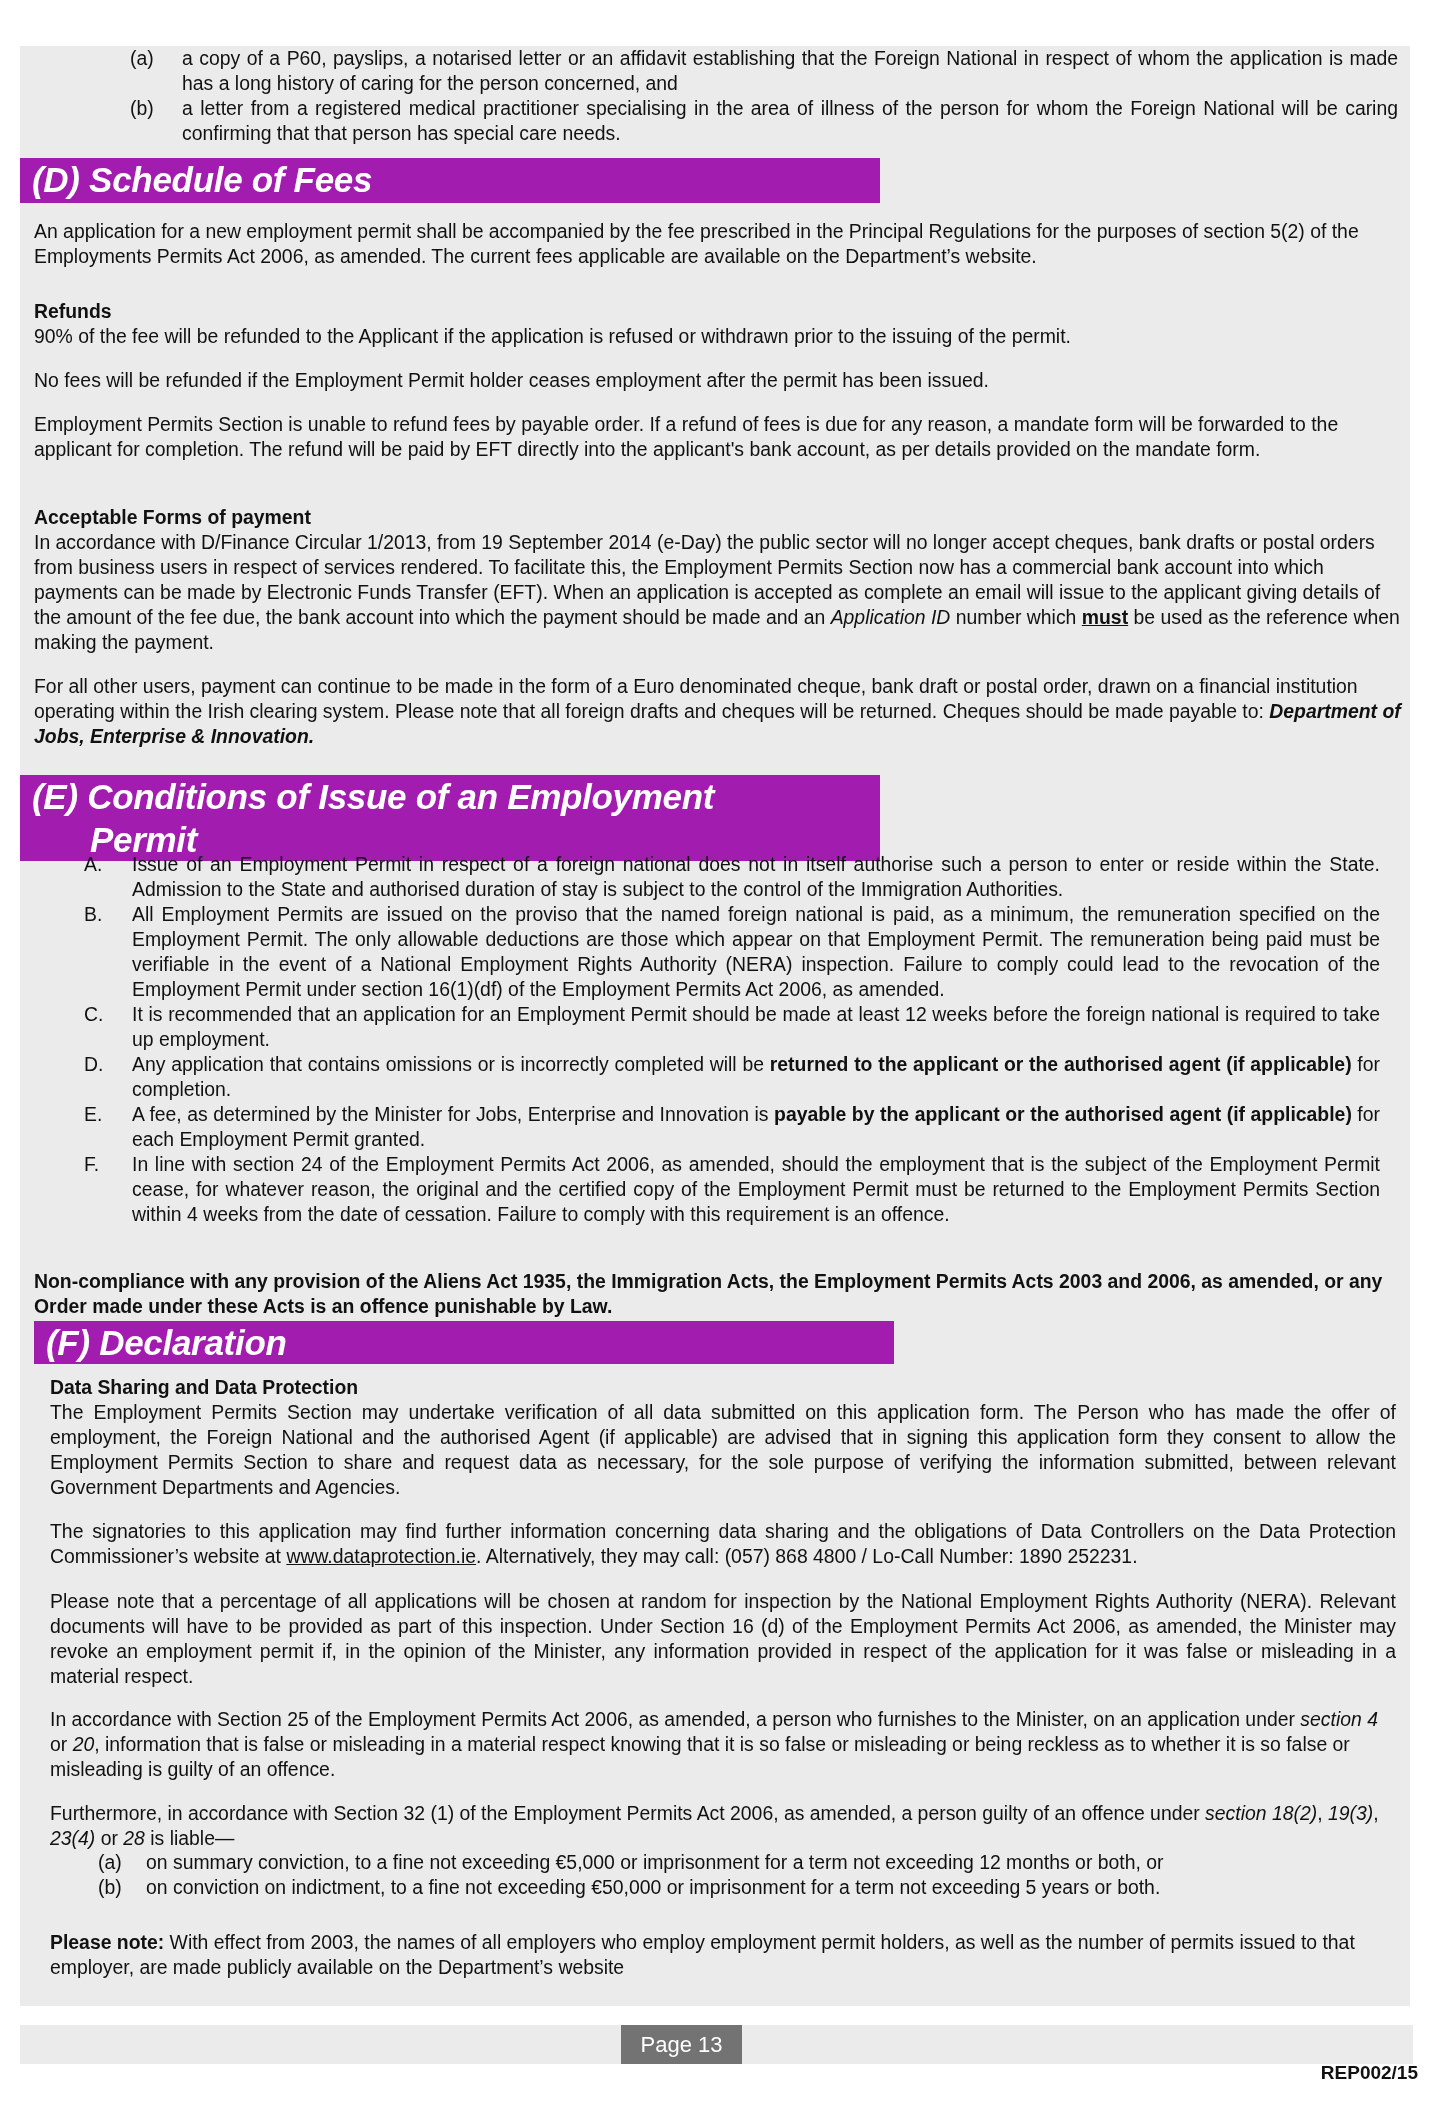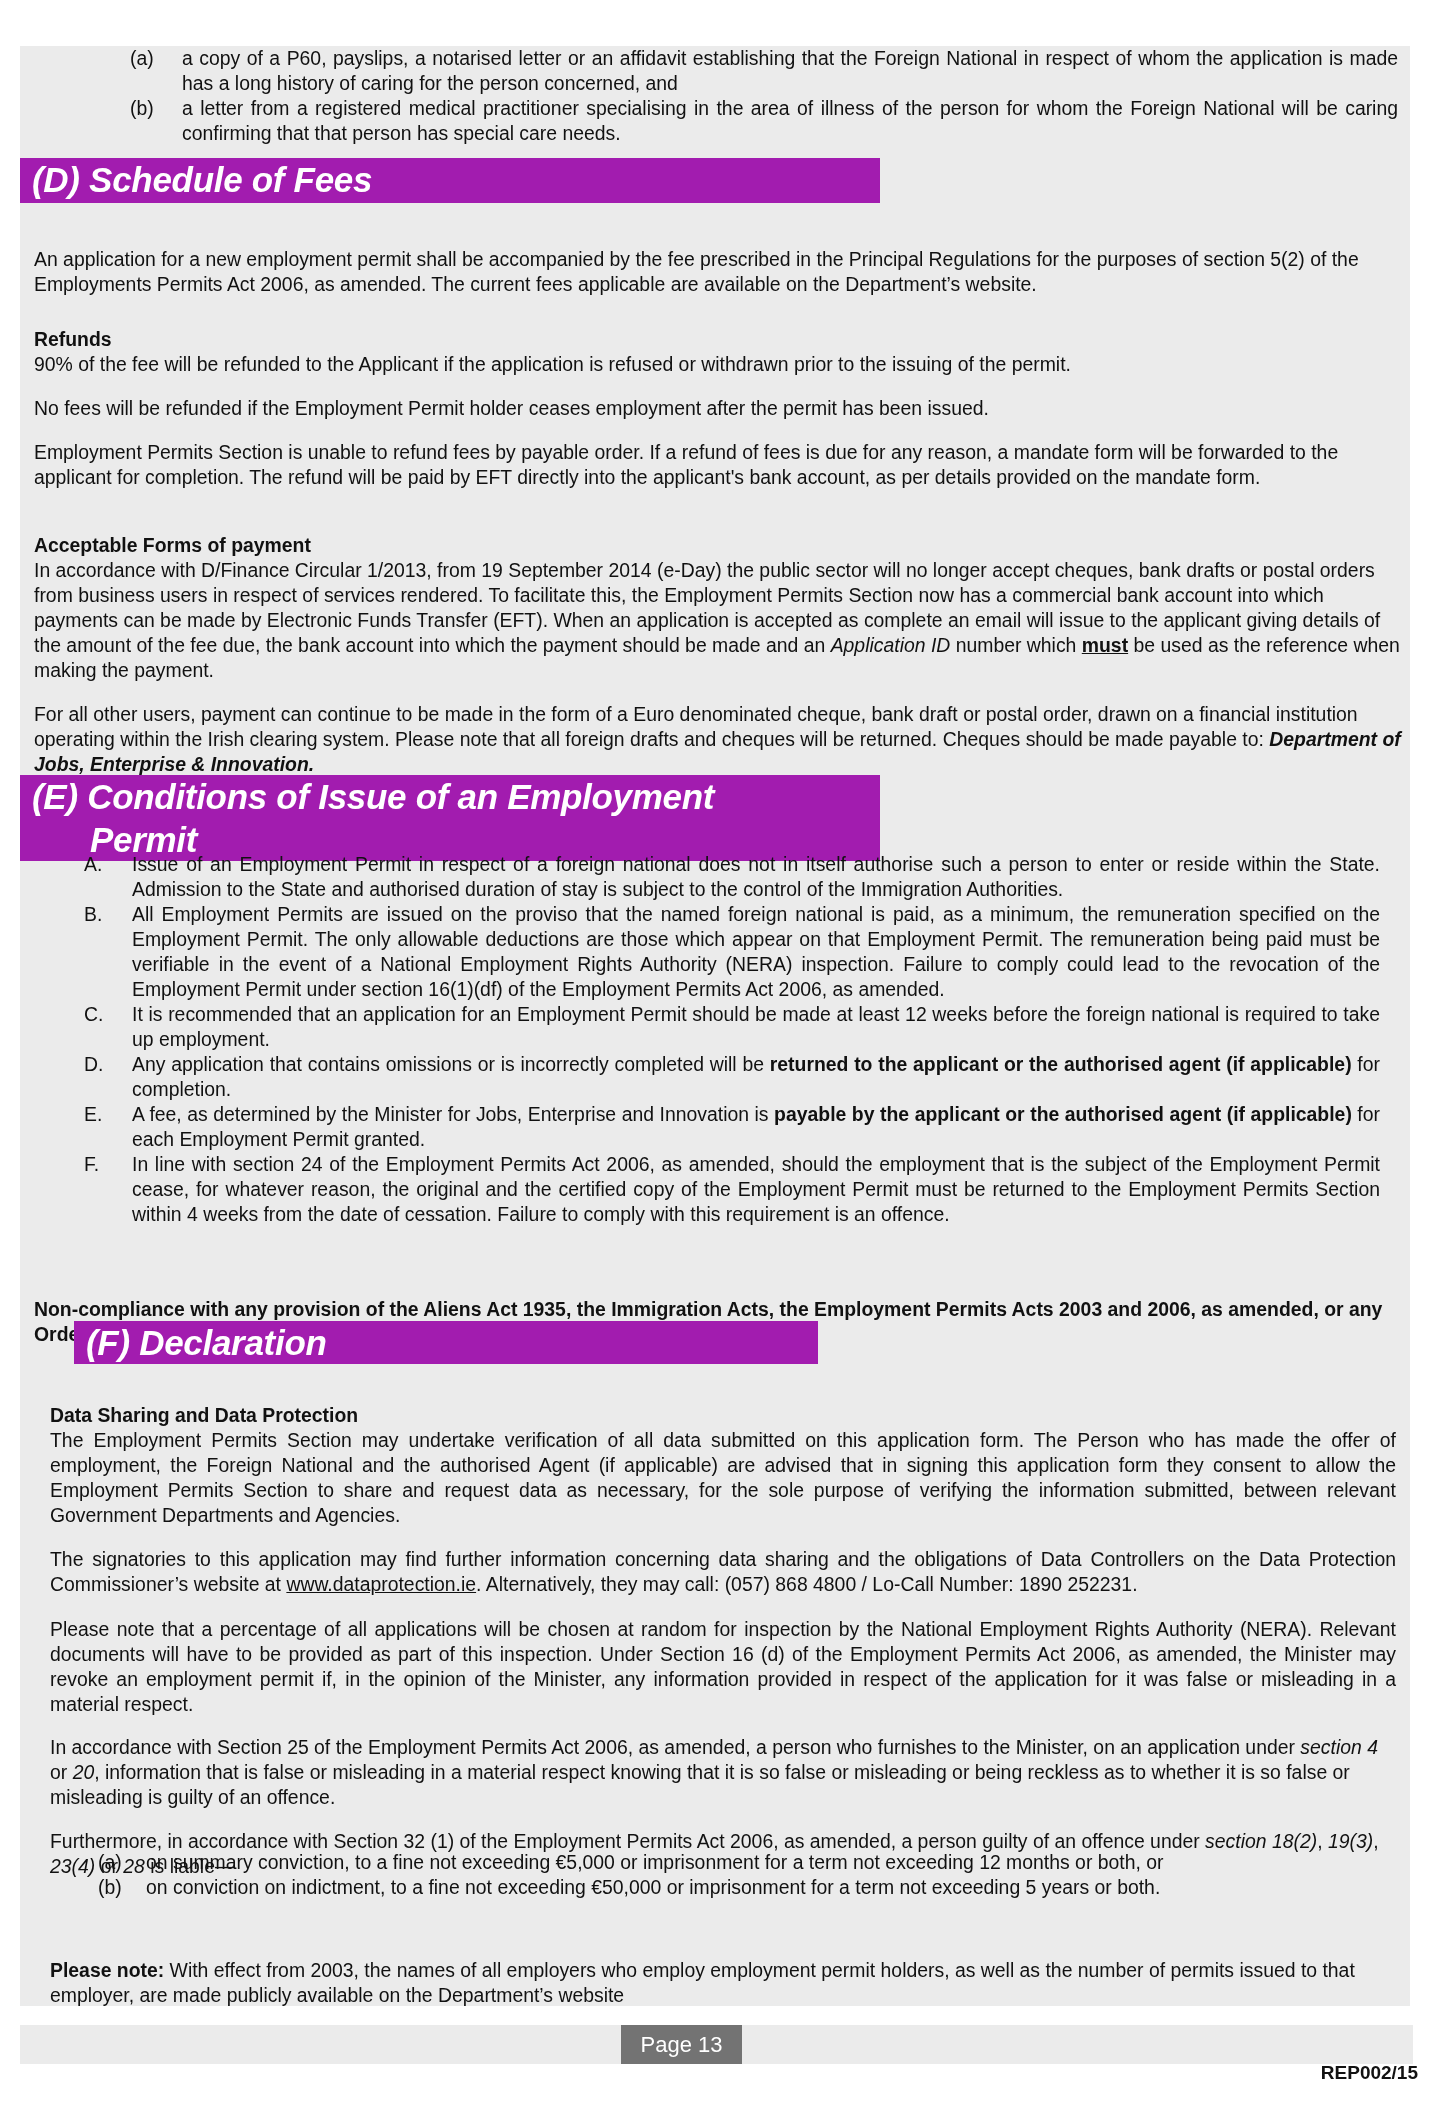--- a/index.html
+++ b/index.html
@@ -12,7 +12,7 @@
     position: absolute; left: 20px; top: 46px; width: 1390px; height: 1960px;
     background: #ebebeb;
   }
-  .abs { position: absolute; margin-top: 28px; }
+  .abs { position: absolute; }
   .just { text-align: justify; text-align-last: left; }
   .heading {
     position: absolute; background: #a21caf; color: #ffffff;

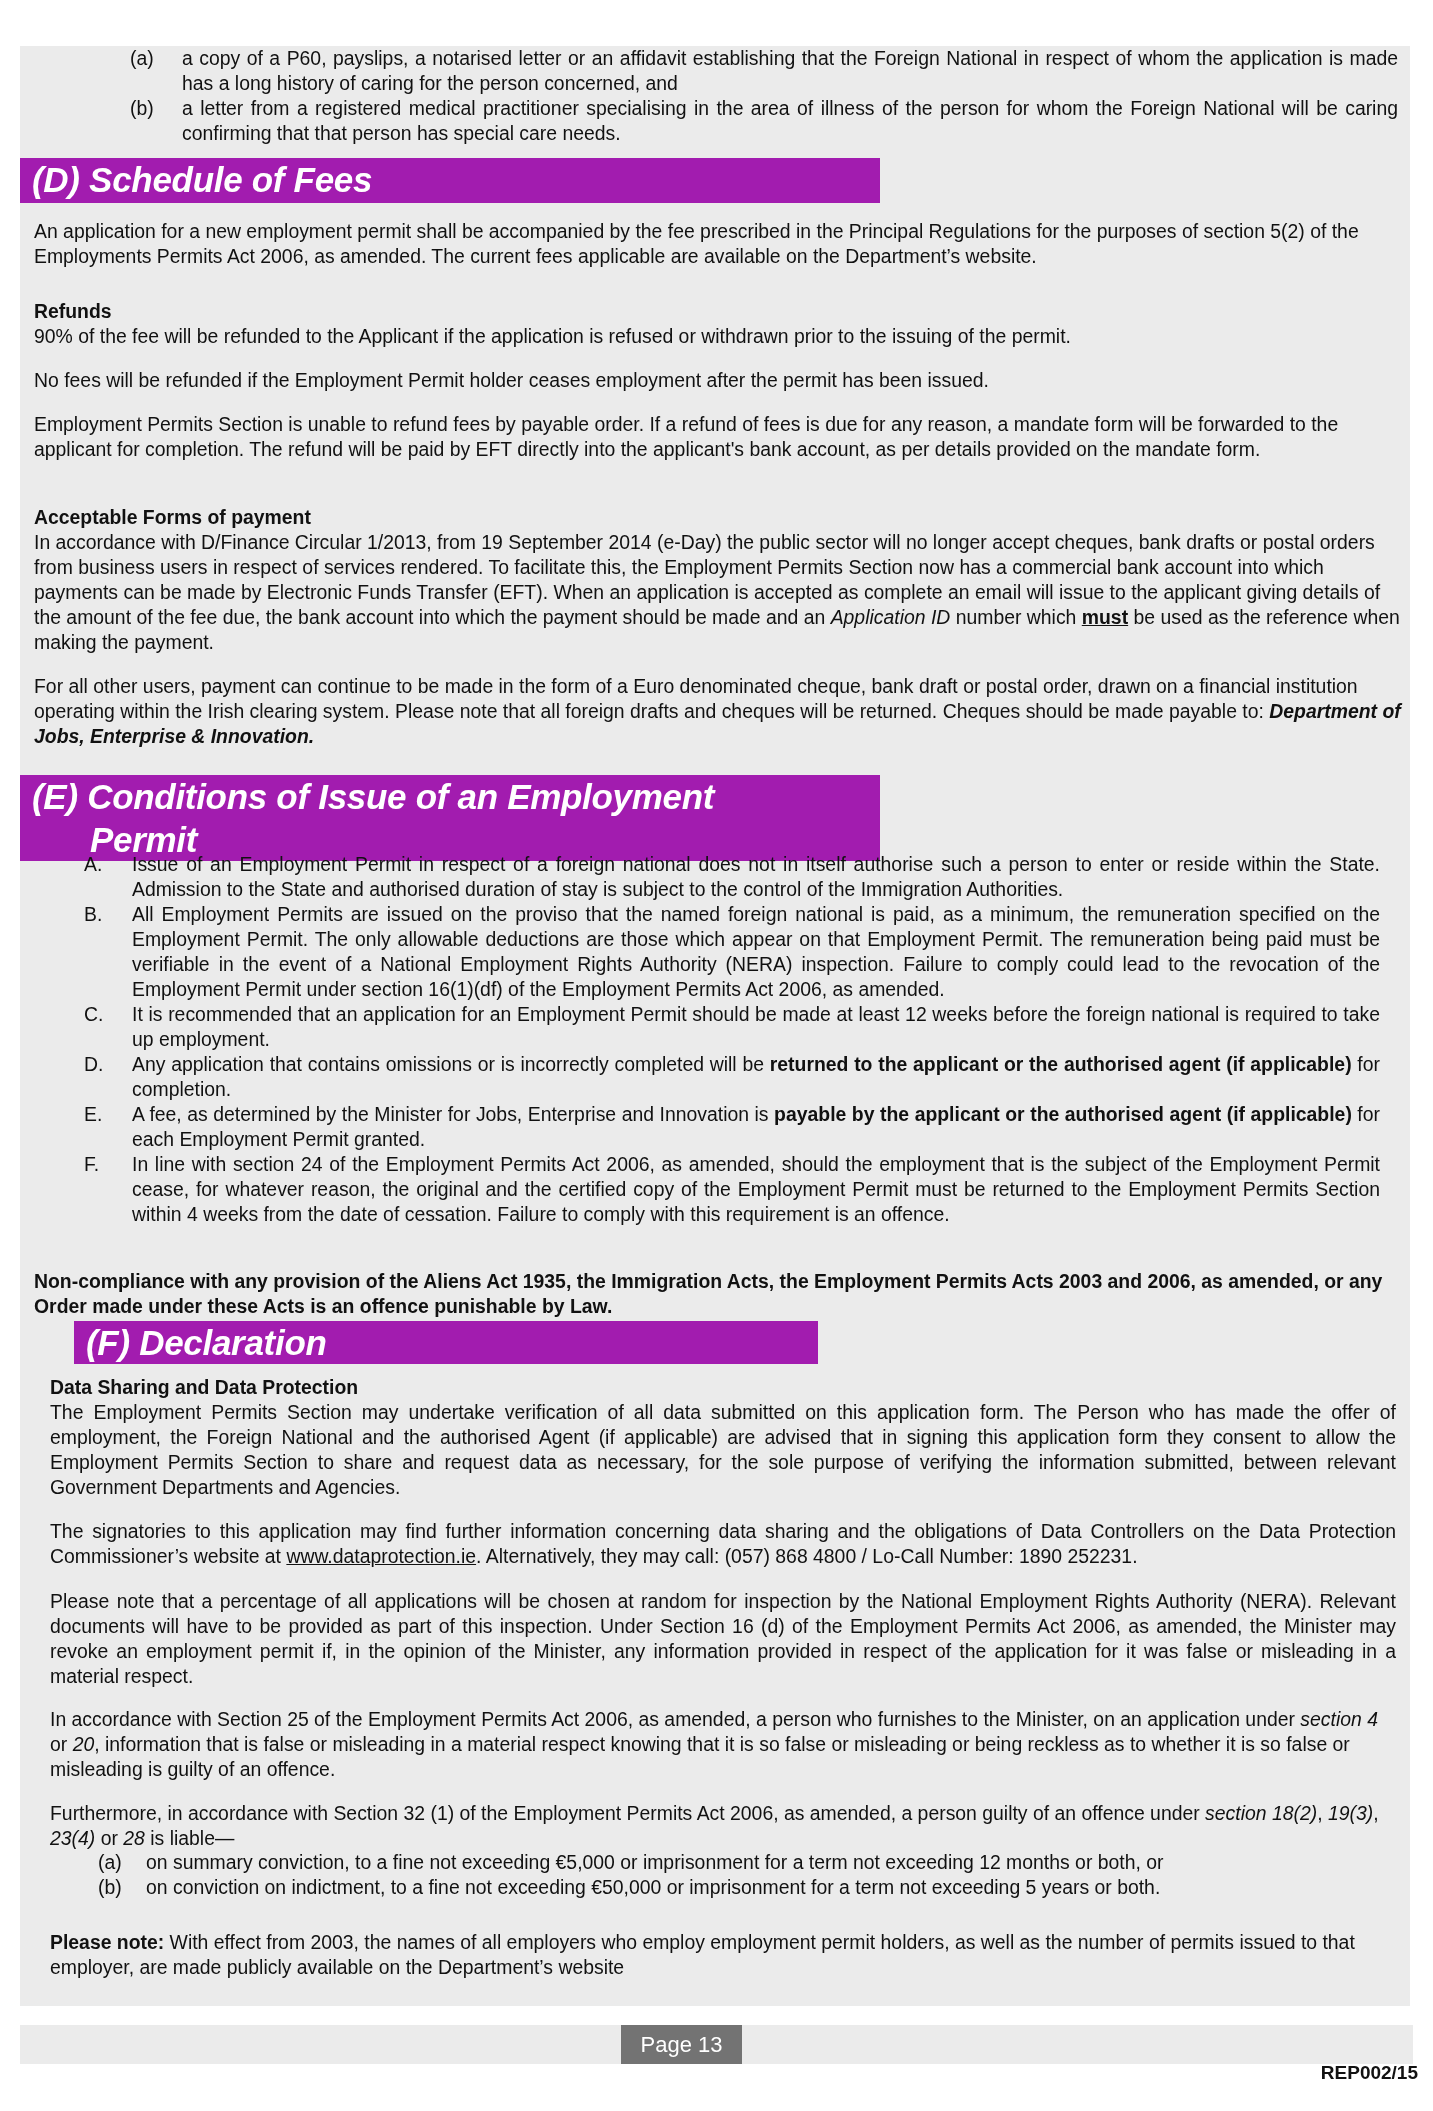--- a/index.html
+++ b/index.html
@@ -108,7 +108,7 @@
 
 <p class="abs b" style="left:34px; top:1269px; width:1370px;">Non-compliance with any provision of the Aliens Act 1935, the Immigration Acts, the Employment Permits Acts 2003 and 2006, as amended, or any Order made under these Acts is an offence punishable by Law.</p>
 
-<div class="heading" style="left:34px; top:1321px; width:744px; height:43px;margin-left:40px;">
+<div class="heading" style="left:34px; top:1321px; width:860px; height:43px;">
   <span>(F) Declaration</span>
 </div>
 

